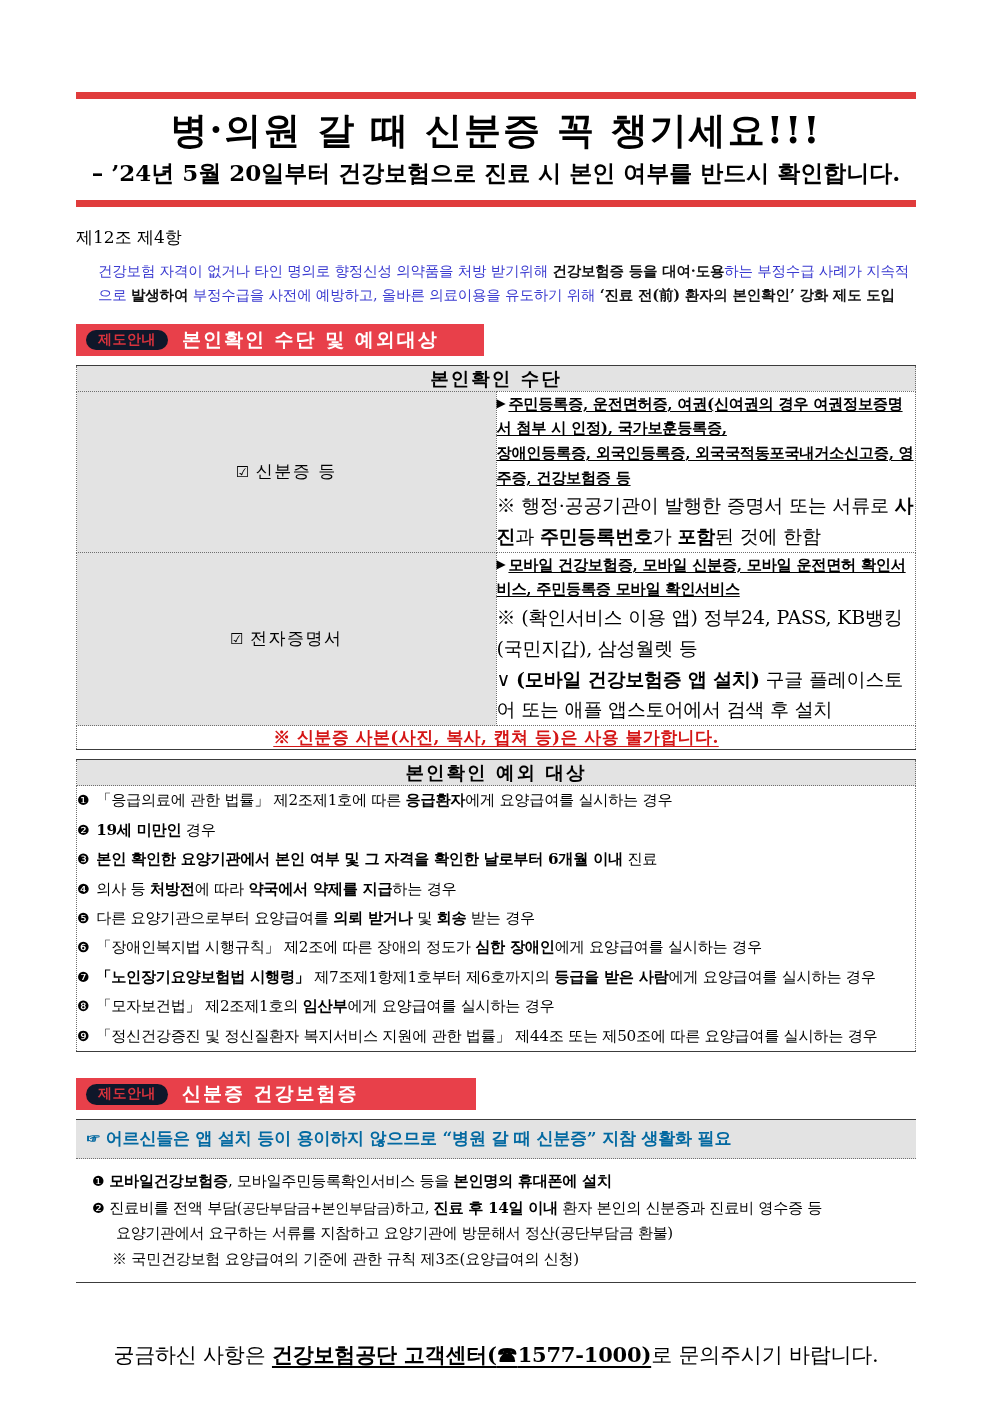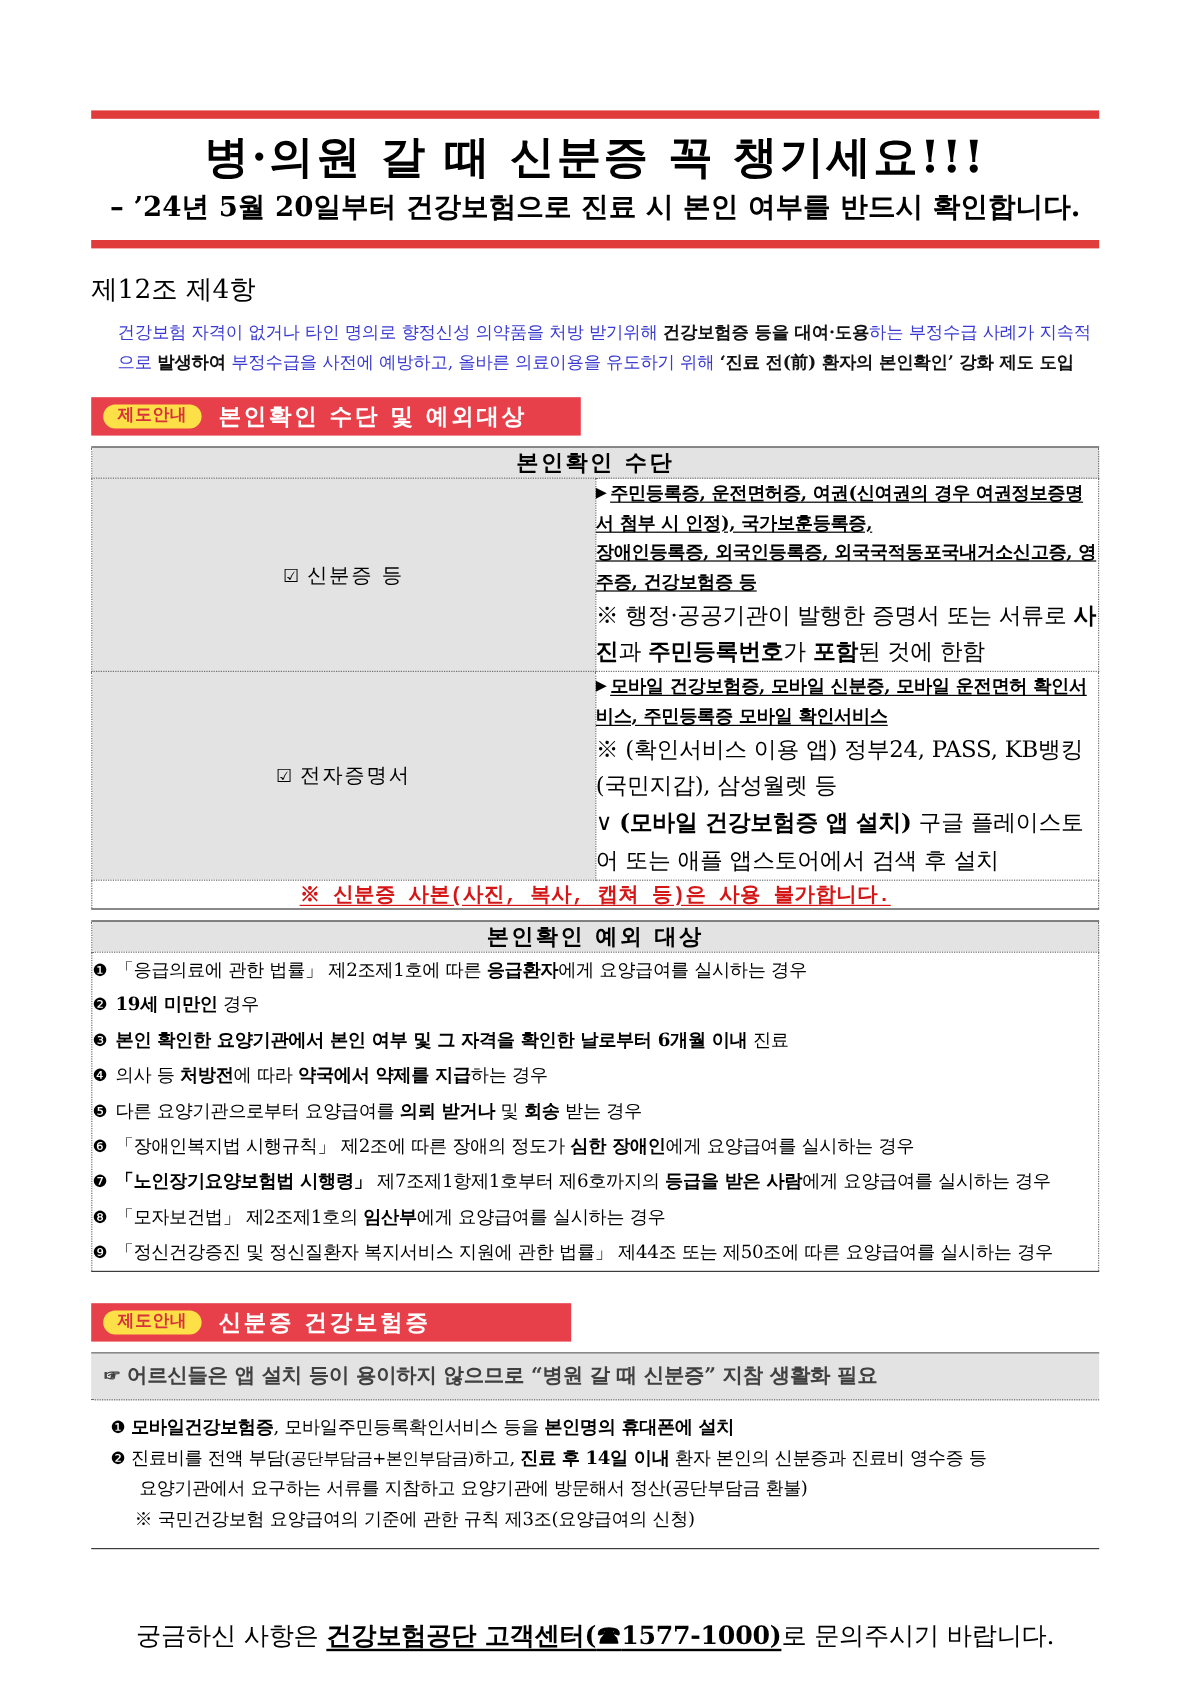--- a/index.html
+++ b/index.html
@@ -61,7 +61,7 @@
   .intro-line1 .sq { font-size: 17px; letter-spacing: 2px; }
   .intro-line1 .hl { letter-spacing: 2.5px; }
   .intro-line2 {
-    font-size: 22px;
+    font-size: 17px;
     line-height: 1.5;
     padding-top: 2px;
   }

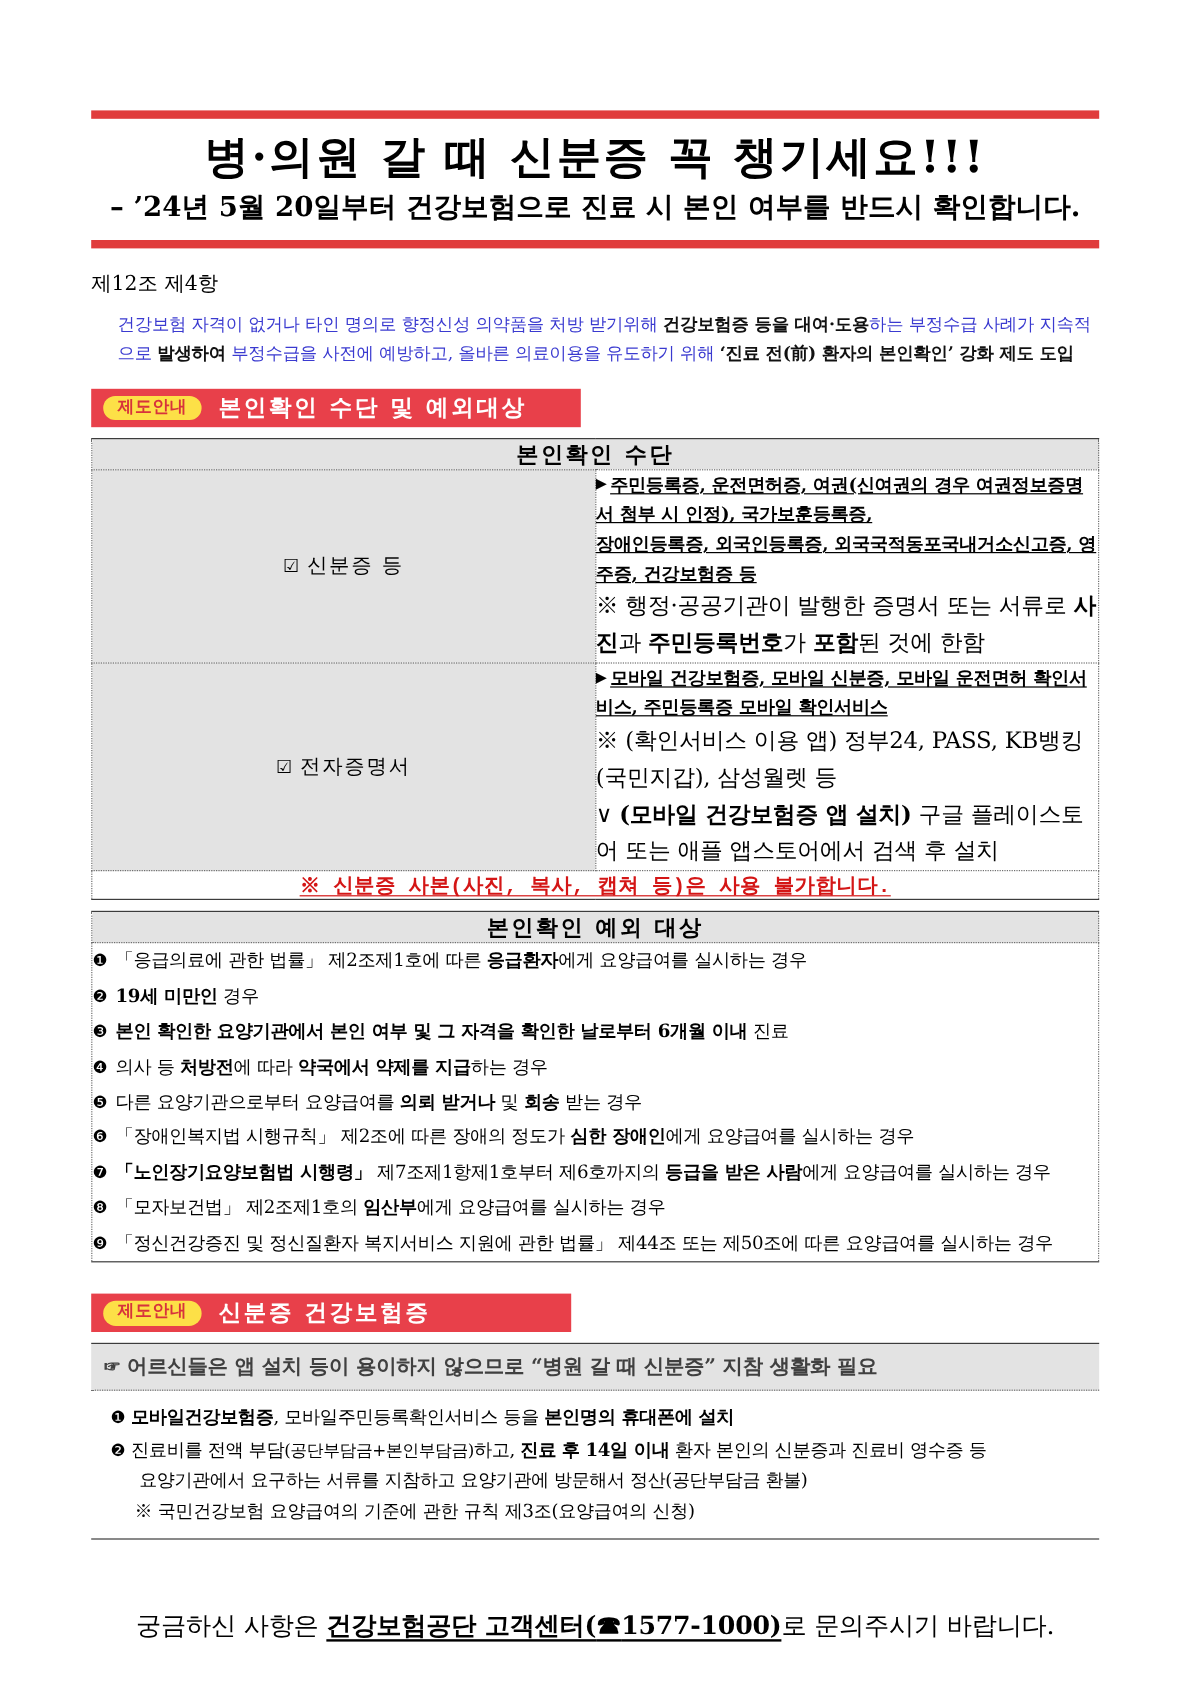--- a/index.html
+++ b/index.html
@@ -88,7 +88,7 @@
   .banner.w1 { width: 408px; }
   .banner.w2 { width: 400px; }
   .banner-pill {
-    background: #fde047;
+    background: #0f172a;
     color: #d7323c;
     border-radius: 12px;
     font-size: 14px;

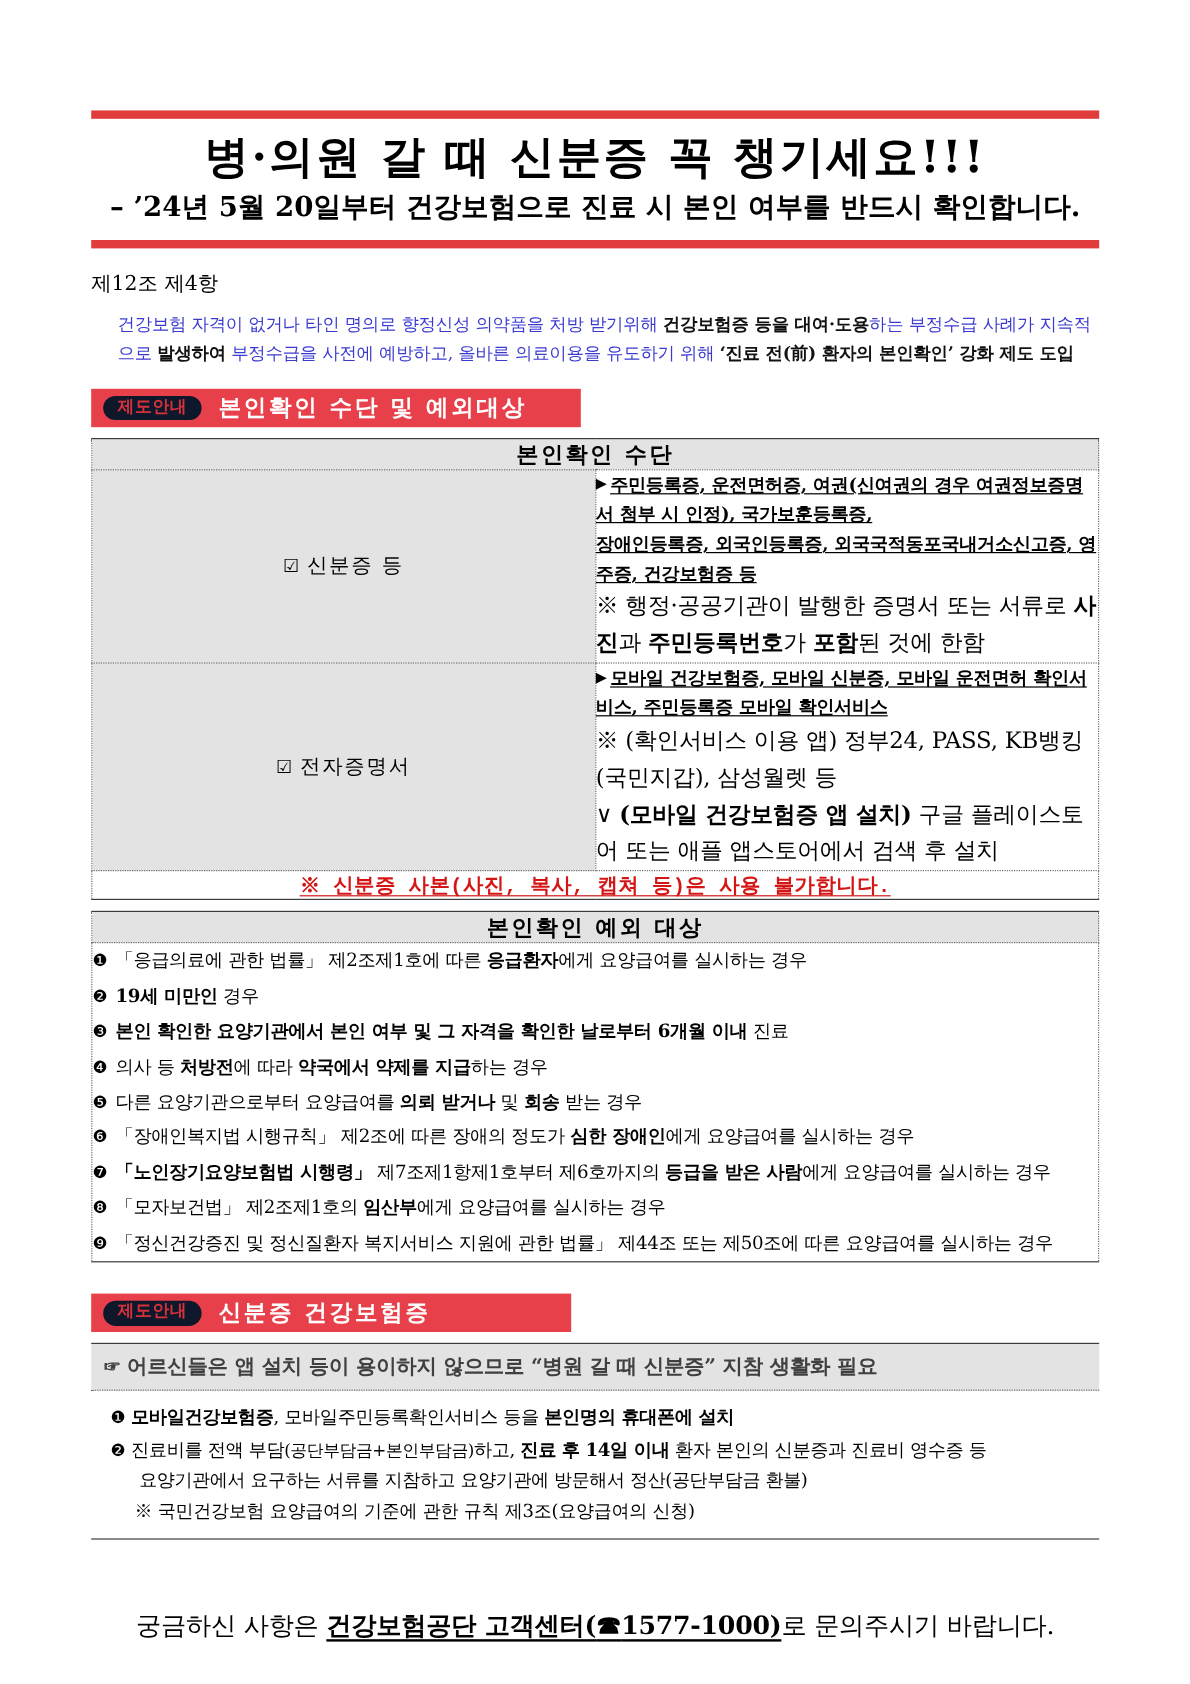--- a/index.html
+++ b/index.html
@@ -170,7 +170,6 @@
     font-size: 17px;
     font-weight: bold;
     letter-spacing: 0.4px;
-    font-family: Liberation Mono, monospace;
   }
   .warn-text .ul { text-decoration: underline; text-underline-offset: 3px; }
 

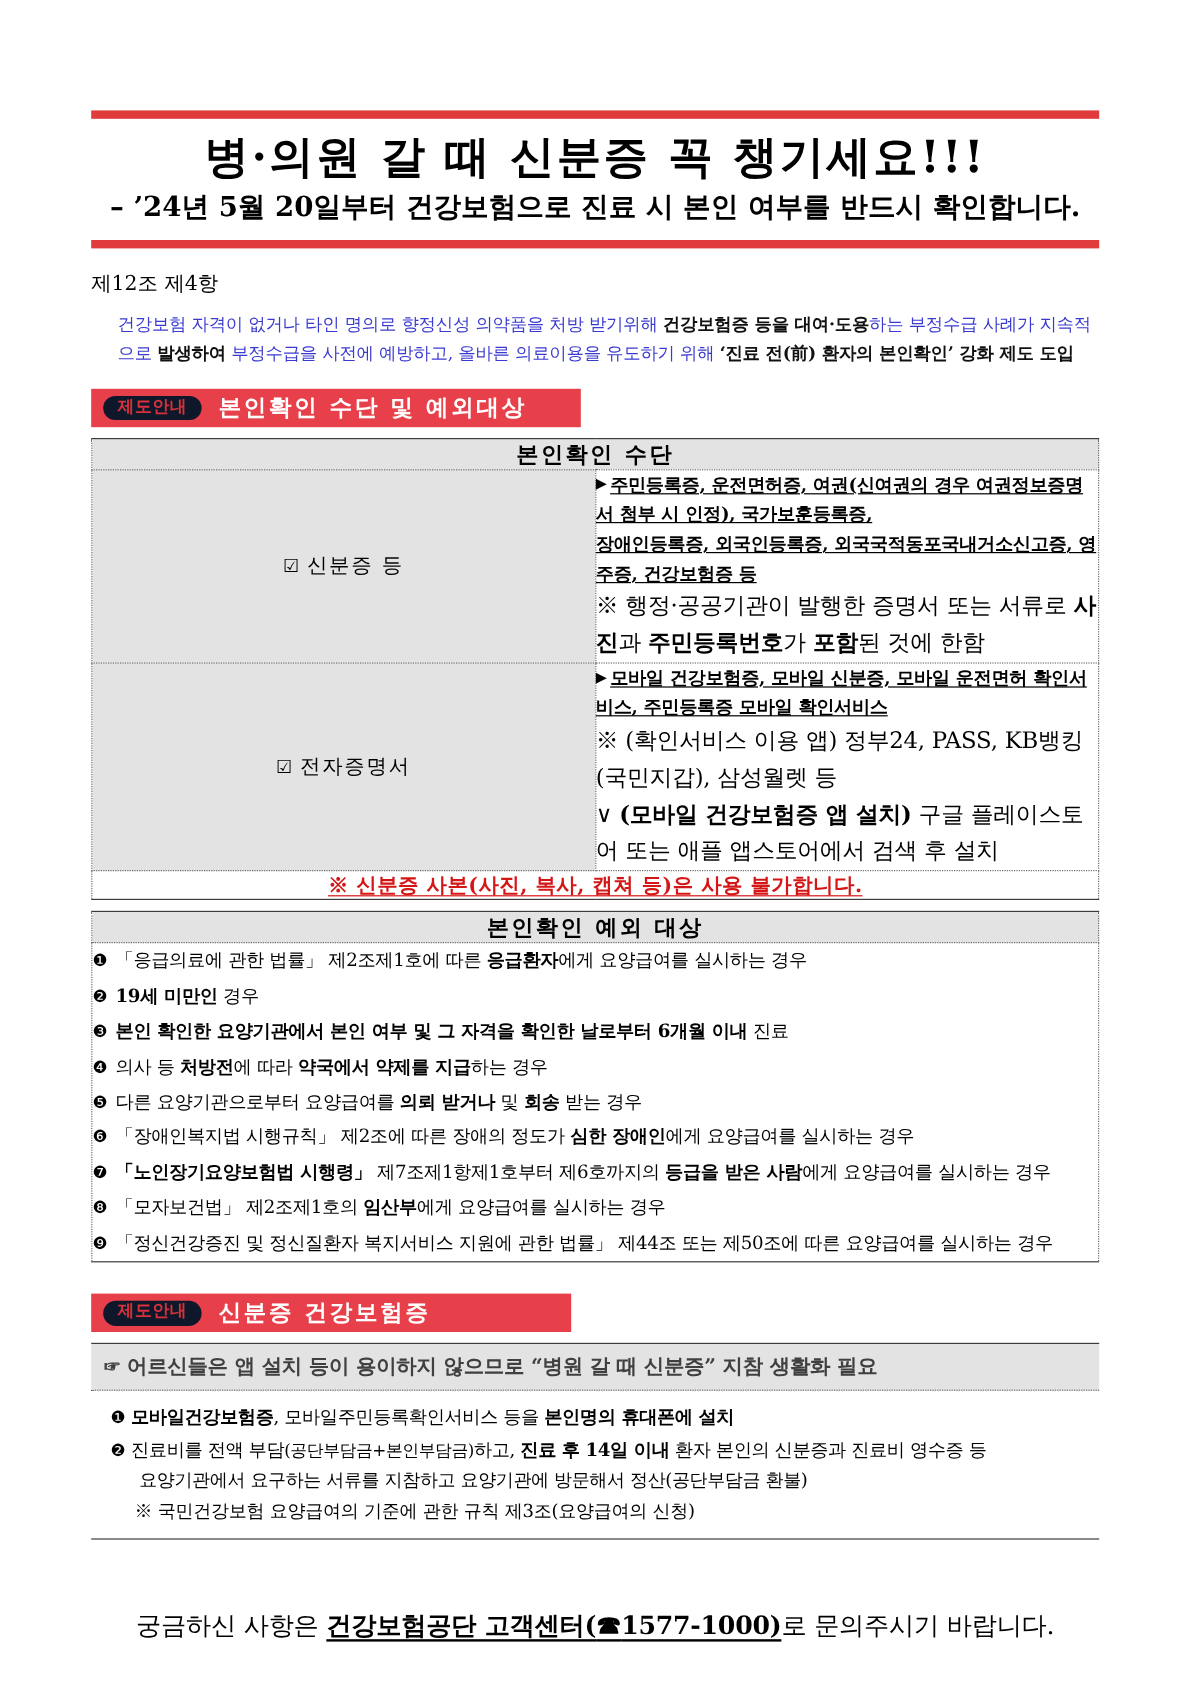--- a/index.html
+++ b/index.html
@@ -204,7 +204,7 @@
     border-bottom: 1px dotted #6f6f6f;
   }
   .note-head-text {
-    color: #404040;
+    color: #0369a1;
     font-size: 17px;
     font-weight: bold;
     letter-spacing: -0.2px;

